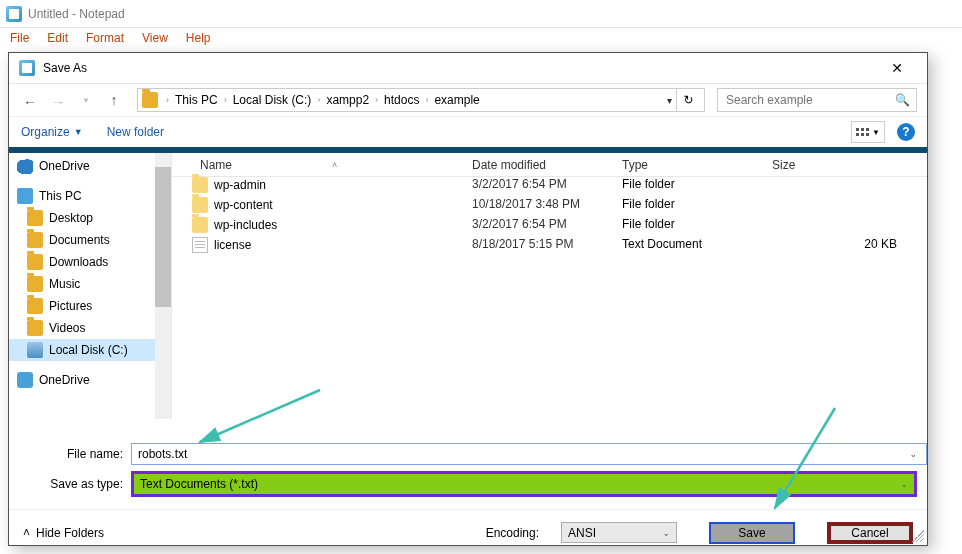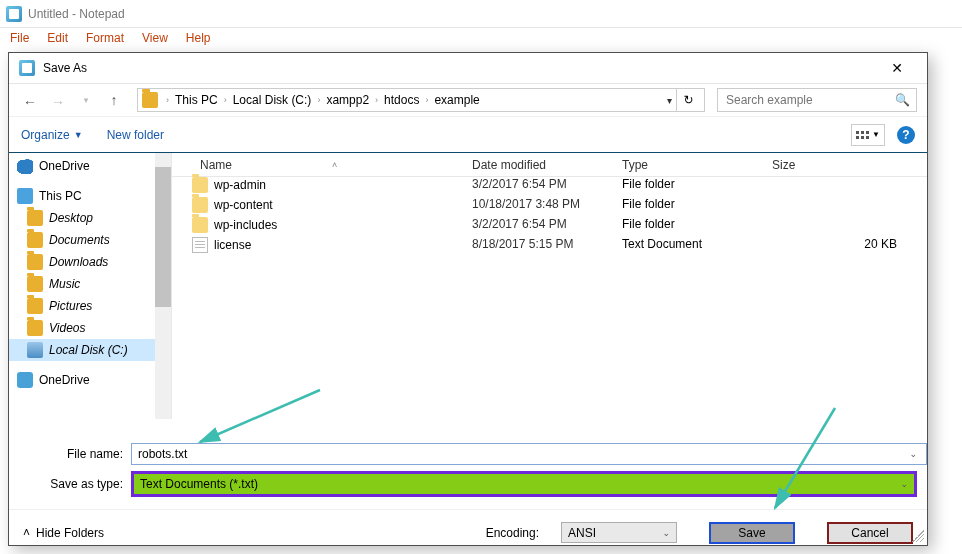--- a/index.html
+++ b/index.html
@@ -36,7 +36,7 @@
 .searchbox input { border: 0; outline: 0; flex: 1; font-size: 12px; color:#888; }
 
 
-.toolbar { height: 36px; display: flex; align-items: center; padding: 0 12px; border-bottom: 1px solid #0c4a6e; }
+.toolbar { height: 36px; display: flex; align-items: center; padding: 0 12px; border-bottom: 6px solid #0c4a6e; }
 .tb-link { color: #1a5aa8; font-size: 12px; display: inline-flex; align-items: center; gap: 4px; margin-right: 24px; }
 .tb-right { margin-left: auto; display:flex; align-items:center; gap:12px; }
 .view-btn{ border:1px solid #ccc; width:34px; height:22px; display:flex; align-items:center; justify-content:center; position:relative;}

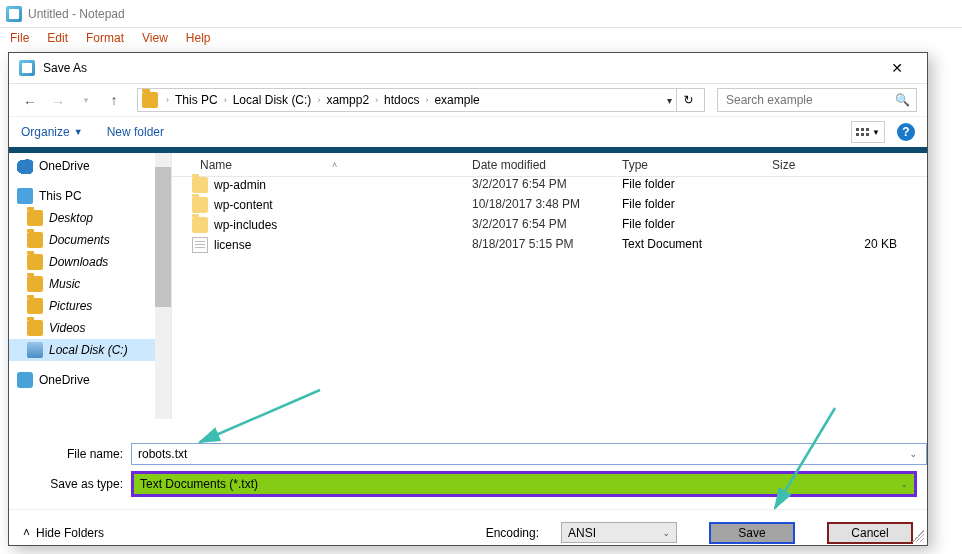--- a/index.html
+++ b/index.html
@@ -50,7 +50,7 @@
 
 .leftnav { width: 162px; padding: 2px 0; overflow: hidden; position: relative; }
 .leftnav .item { height: 22px; display: flex; align-items: center; padding-left: 28px; font-size: 12px; }
-.leftnav .item.l2 { padding-left: 38px; font-style: italic; }
+.leftnav .item.l2 { padding-left: 38px; }
 .leftnav .item.sel { background: #cce8ff; }
 .nav-scroll { position:absolute; right:0; top:0; bottom:0; width:16px; background:#f0f0f0; }
 .nav-thumb { position:absolute; right:0; top:14px; width:16px; height:140px; background:#c2c2c2; }

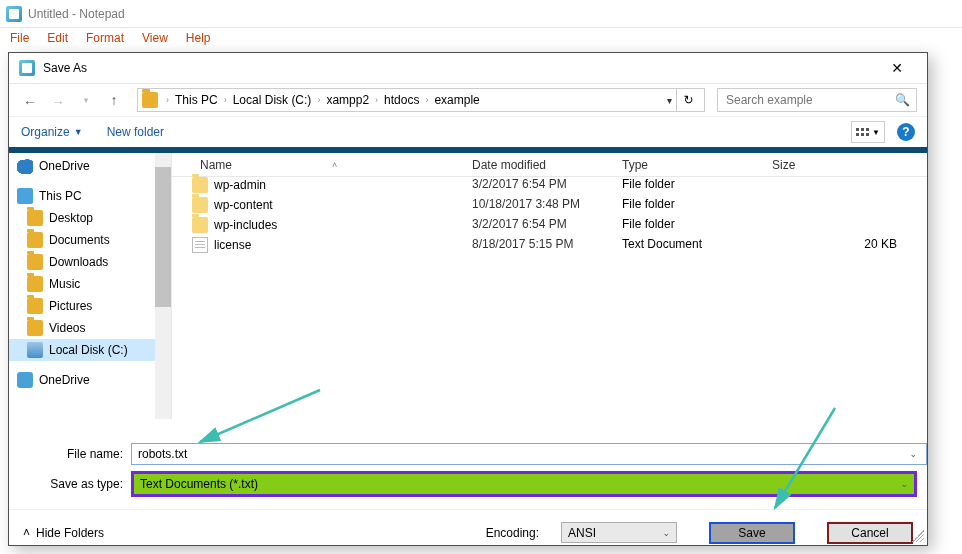--- a/index.html
+++ b/index.html
@@ -93,7 +93,7 @@
 .hidefolders { display:flex; align-items:center; gap:6px; font-size:12px; }
 .encoding { margin-left:auto; display:flex; align-items:center; gap:22px; font-size:12px; }
 .enc-combo { width:116px; height:21px; border:1px solid #adadad; background:#e9e9e9; display:flex; align-items:center; padding:0 6px; font-size:12px;}
-.btn { width: 86px; height: 22px; border:2px solid #7f1d1d; background:#e1e1e1; font-size:12px; margin-left:10px; display:flex;align-items:center;justify-content:center;}
+.btn { width: 86px; height: 22px; border:4px solid #7f1d1d; background:#e1e1e1; font-size:12px; margin-left:10px; display:flex;align-items:center;justify-content:center;}
 .btn.primary { border:2px solid #1d4ed8; background:#a3a3a3; }
 
 

